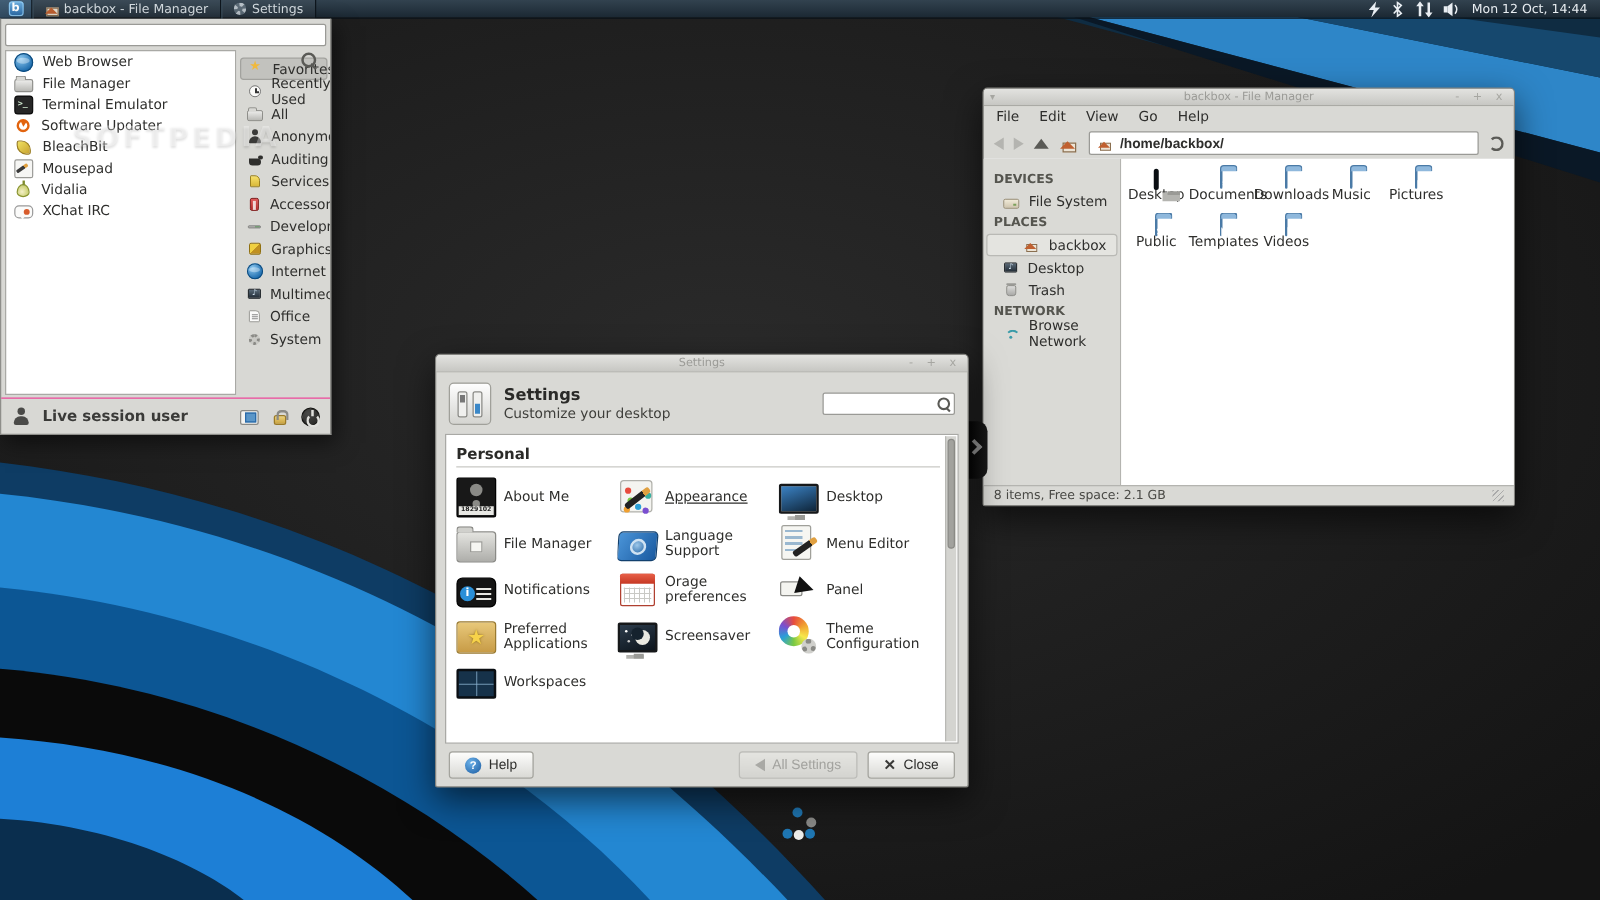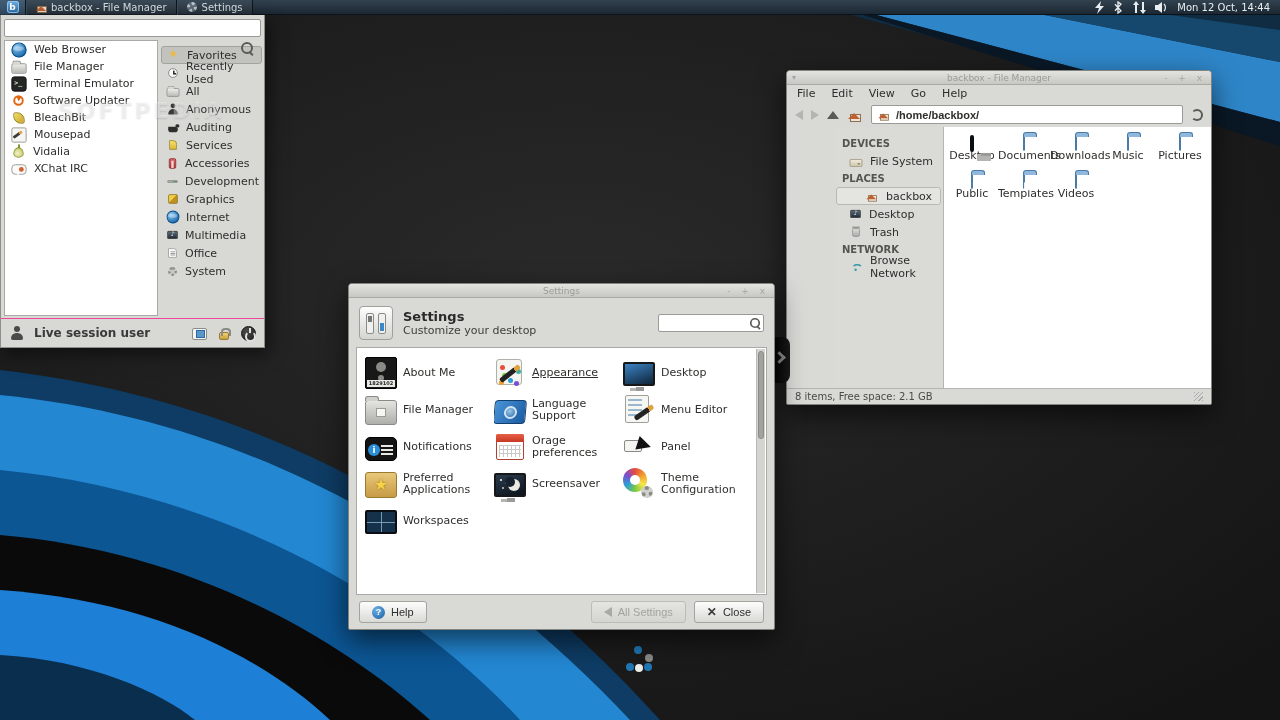--- a/index.html
+++ b/index.html
@@ -108,7 +108,7 @@
   #menu-search { width:100%; height:18px; border:1px solid #9a9a96; border-radius:2px; background:#fff; padding:0 20px 0 4px; font-size:11px; }
   #menu-search-icon { position:absolute; right:9px; top:25px; }
   #menu-body { flex:1; display:flex; overflow:hidden; }
-  #app-list { width:154px; margin:0 0 2px 3px; background:#fff; border:1px solid #a9a9a5; overflow:hidden; }
+  #app-list { width:185px; margin:0 0 2px 3px; background:#fff; border:1px solid #a9a9a5; overflow:hidden; }
   .app-item { height:17px; display:flex; align-items:center; gap:7px; padding:0 6px; cursor:pointer; }
   .app-item .ic { transform:scale(.95); }
   #cat-list { flex:1; padding:6px 2px 0 3px; overflow:hidden; }

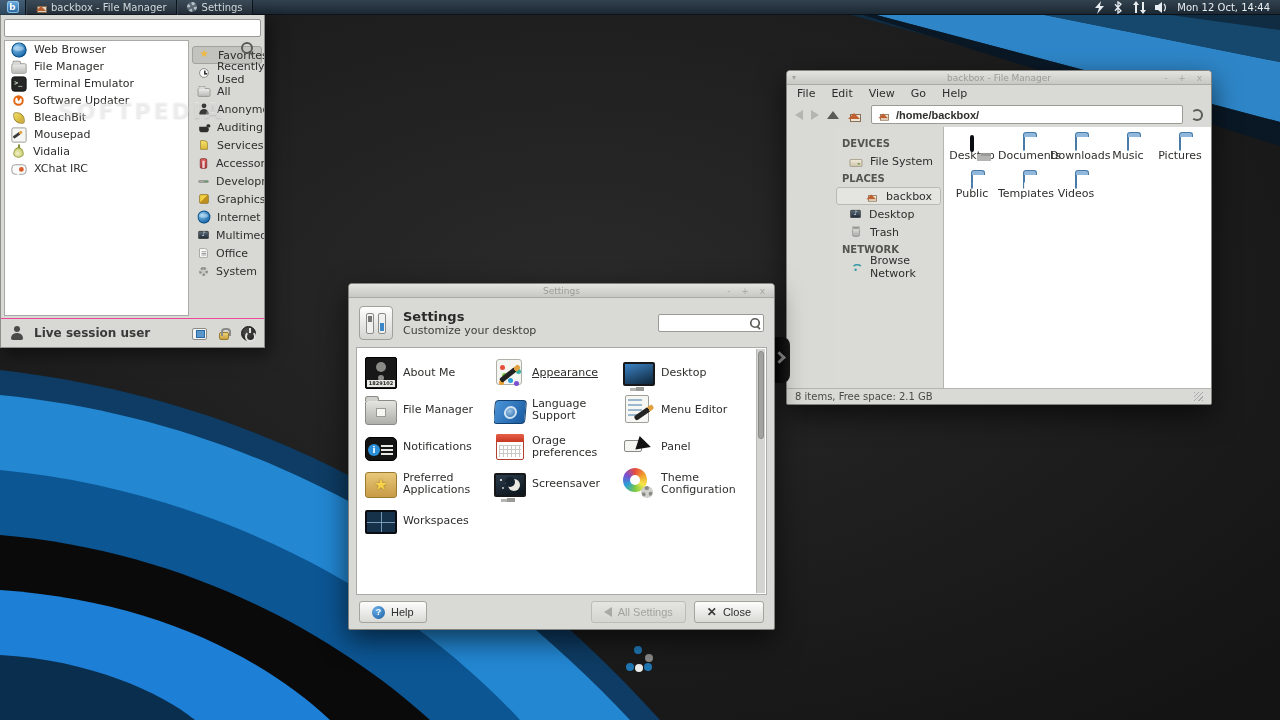--- a/index.html
+++ b/index.html
@@ -130,7 +130,7 @@
   #fm-path input { border:none; outline:none; flex:1; font-size:11px; font-weight:bold; color:#2e2e2c; background:transparent; }
   #fm-path .ic { transform:scale(.8); }
   .reload { width:12px; height:12px; border:2px solid #5a5a56; border-left-color:transparent; border-radius:50%; position:relative; cursor:pointer; }
-  #fm-body { flex:1; display:flex; overflow:hidden; background:#fff;margin-left:47px; }
+  #fm-body { flex:1; display:flex; overflow:hidden; background:#fff; }
   #fm-side { width:110px; background:#dadad6; border-right:1px solid #b4b4b0; padding-top:8px; overflow:hidden; }
   .side-header { font-size:10px; font-weight:bold; color:#55554f; padding:3px 8px; }
   .side-item { height:18px; display:flex; align-items:center; gap:6px; padding:0 6px 0 14px; color:#2e2e2c; cursor:pointer; }

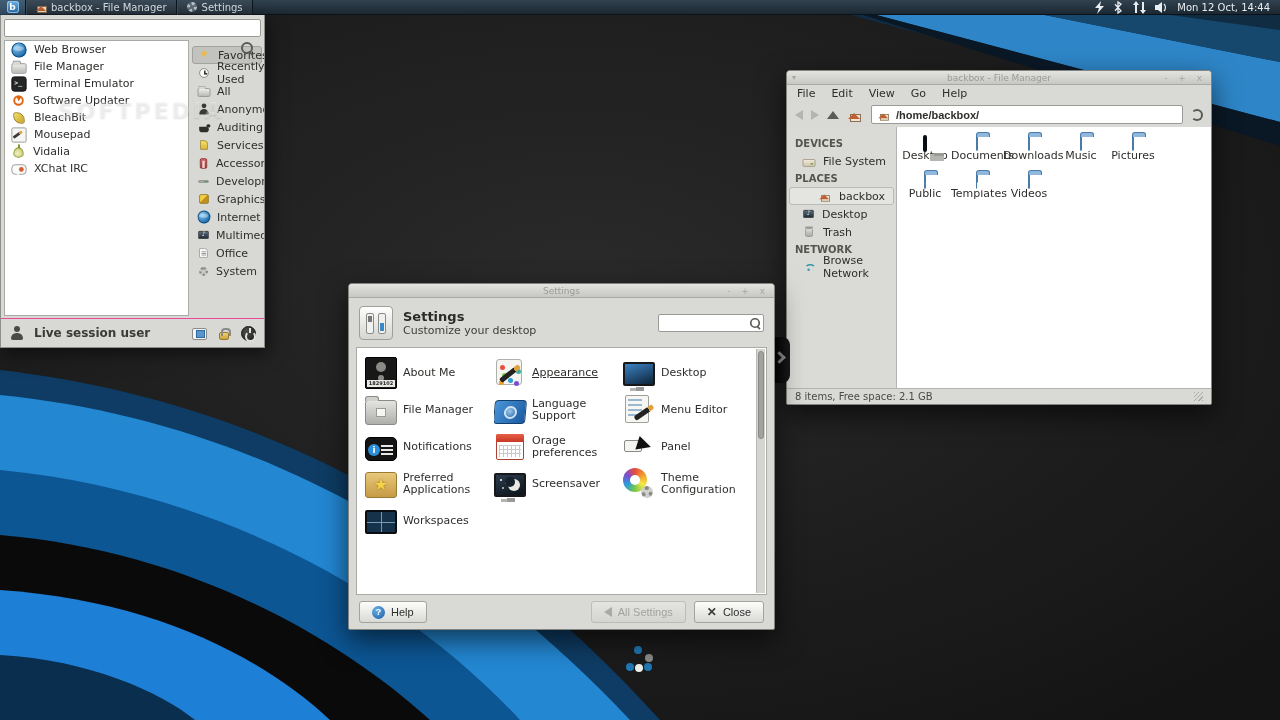--- a/index.html
+++ b/index.html
@@ -511,6 +511,7 @@
       </div>
     </div>
     <div id="st-list">
+      <div class="sec-header">Personal</div>
       <div id="st-grid">
         <div class="tile">
             <span class="t32 t-about">

